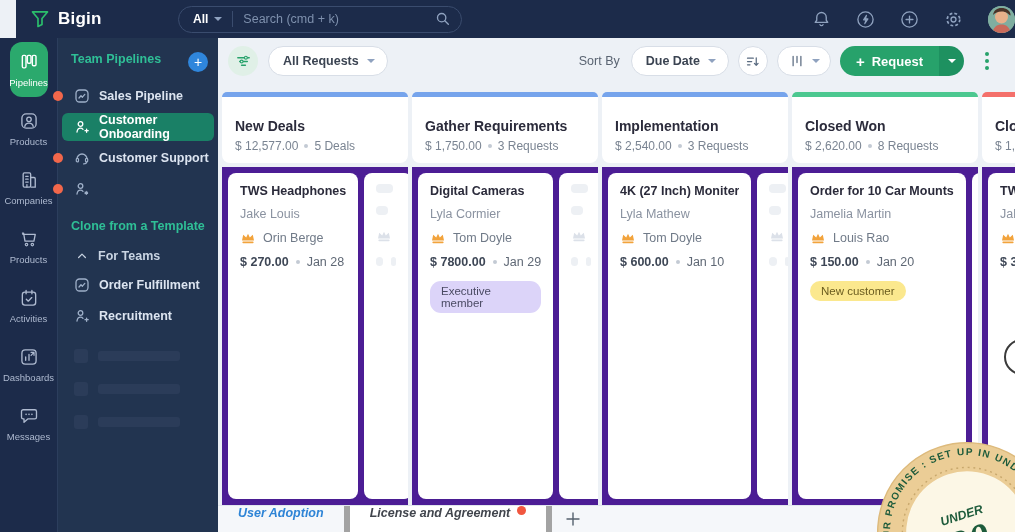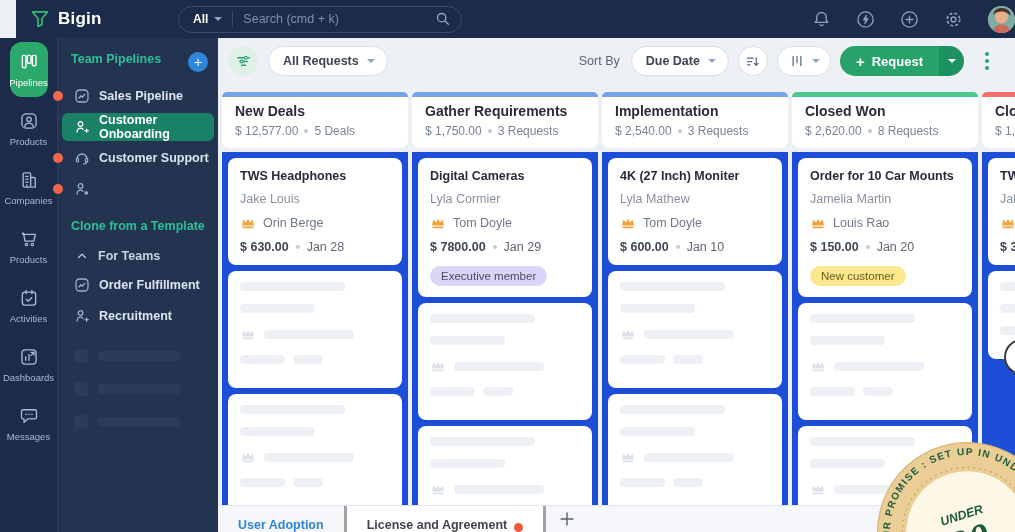--- a/index.html
+++ b/index.html
@@ -77,7 +77,7 @@
   .col { width:186px; flex:none; display:flex; flex-direction:column; }
   .col-accent { height:5px; border-radius:8px 8px 0 0; }
   .acc-blue { background:#76A4EC; } .acc-green { background:#4CC890; } .acc-red { background:#F4706B; }
-  .col-header { background:#fff; border-radius:0 0 8px 8px; padding:6px 13px 10px; }
+  .col-header { background:#fff; border-radius:0 0 8px 8px; padding:21px 13px 10px; }
   .col-name { font-size:14px; font-weight:bold; color:#2B2B3B; white-space:nowrap; overflow:hidden; }
   .col-sub { display:flex; align-items:center; gap:6px; margin-top:5px; font-size:12px; color:#7A8492; white-space:nowrap; }
   .sep { width:4px; height:4px; border-radius:50%; background:#C3CAD4; flex:none; }

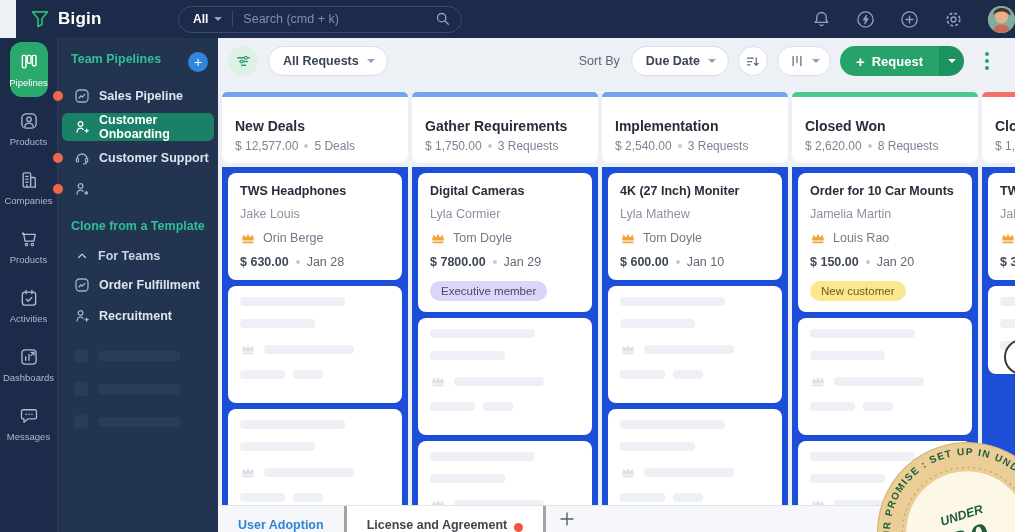--- a/index.html
+++ b/index.html
@@ -81,8 +81,8 @@
   .col-name { font-size:14px; font-weight:bold; color:#2B2B3B; white-space:nowrap; overflow:hidden; }
   .col-sub { display:flex; align-items:center; gap:6px; margin-top:5px; font-size:12px; color:#7A8492; white-space:nowrap; }
   .sep { width:4px; height:4px; border-radius:50%; background:#C3CAD4; flex:none; }
-  .col-cards { flex:1; background:#1d4ed8; border-radius:0 0 0 0; margin-top:4px; padding:6px; display:flex;
-               flex-direction:column; gap:6px; overflow:hidden; }
+  .col-cards { flex:1; background:#4c1d95; border-radius:0 0 0 0; margin-top:4px; padding:6px; display:flex;
+               flex-direction:row; gap:6px; overflow:hidden; }
   .card { background:#fff; border-radius:8px; padding:11px 12px; box-shadow:0 1px 2px rgba(40,60,90,.05); cursor:pointer; }
   .c-title { font-size:12.5px; font-weight:bold; color:#2B2B3B; margin-bottom:9px; white-space:nowrap; overflow:hidden; }
   .c-row { display:flex; align-items:center; gap:7px; margin-bottom:9px; font-size:12.5px; color:#8A92A0; white-space:nowrap; }

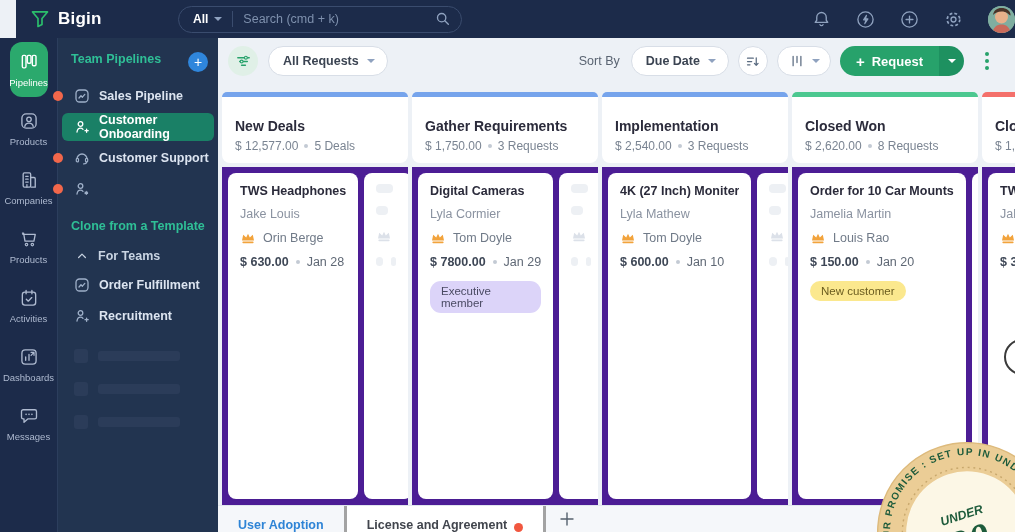--- a/index.html
+++ b/index.html
@@ -384,7 +384,7 @@
             <span class="c-owner">Orin Berge</span>
           </div>
           <div class="c-row">
-            <span class="c-amt">$ 630.00</span>
+            <span class="c-amt">$ 270.00</span>
             <span class="sep"></span>
             <span class="c-date">Jan  28</span>
           </div>

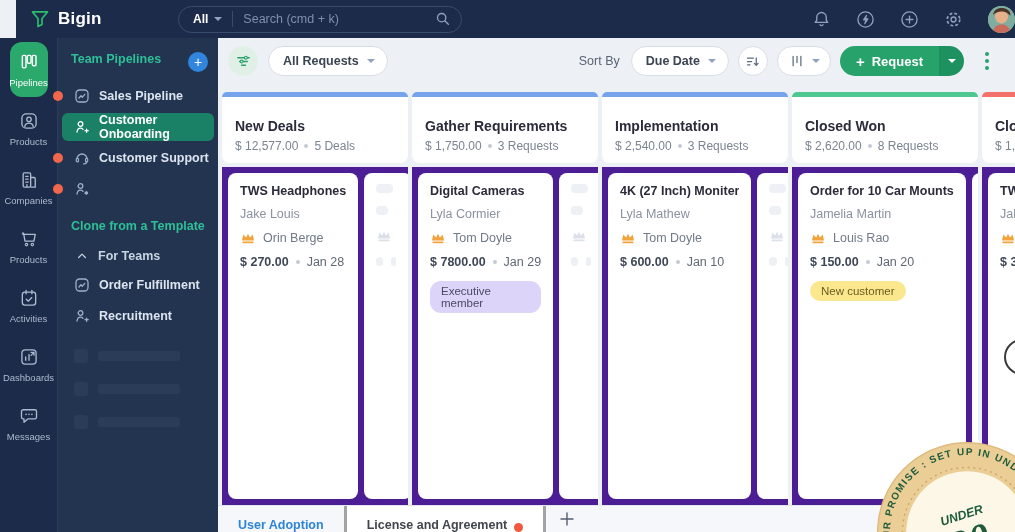--- a/index.html
+++ b/index.html
@@ -103,8 +103,8 @@
   
   .ftr { height:27px; width:797px; flex:none; background:#F5F7FA; border-top:1px solid #E1E6ED;
          display:flex; align-items:stretch; }
-  .ftab { display:flex; align-items:flex-end; gap:7px; padding:0 20px; font-size:12.5px; font-weight:bold;
-          border-right:3px solid #a3a3a3; cursor:pointer; color:#41454D; }
+  .ftab { display:flex; align-items:flex-start; gap:7px; padding:0 20px; font-size:12.5px; font-weight:bold;
+          border-right:6px solid #a3a3a3; cursor:pointer; color:#41454D;font-style:italic; }
   .ftab.active { color:#2E84D6; background:#F5F7FA; }
   .ftab.white { background:#fff; }
   .fdot { width:9px; height:9px; border-radius:50%; background:#F1573F; }

